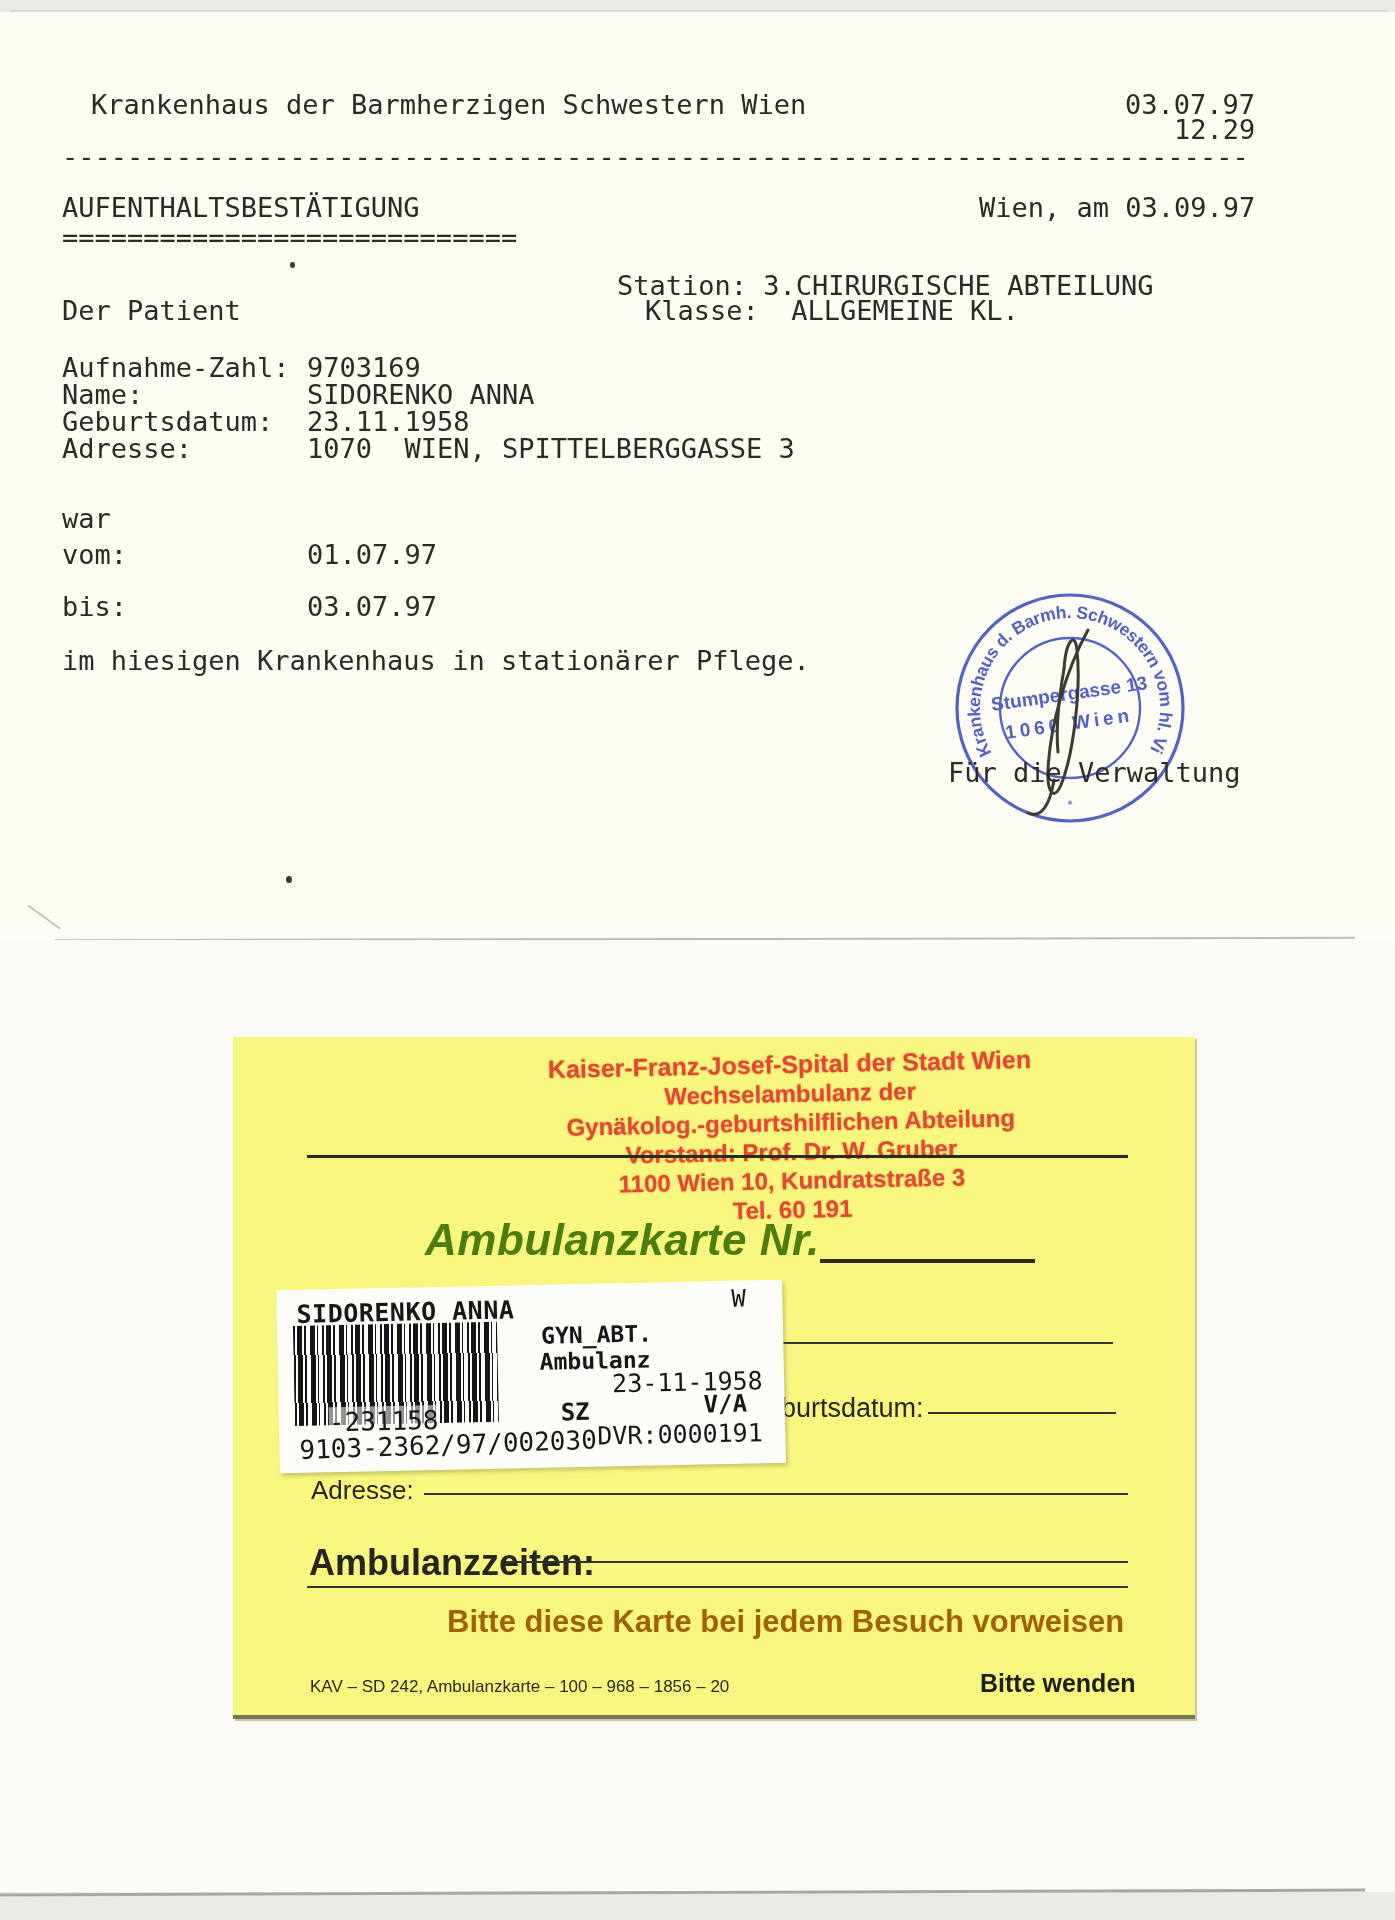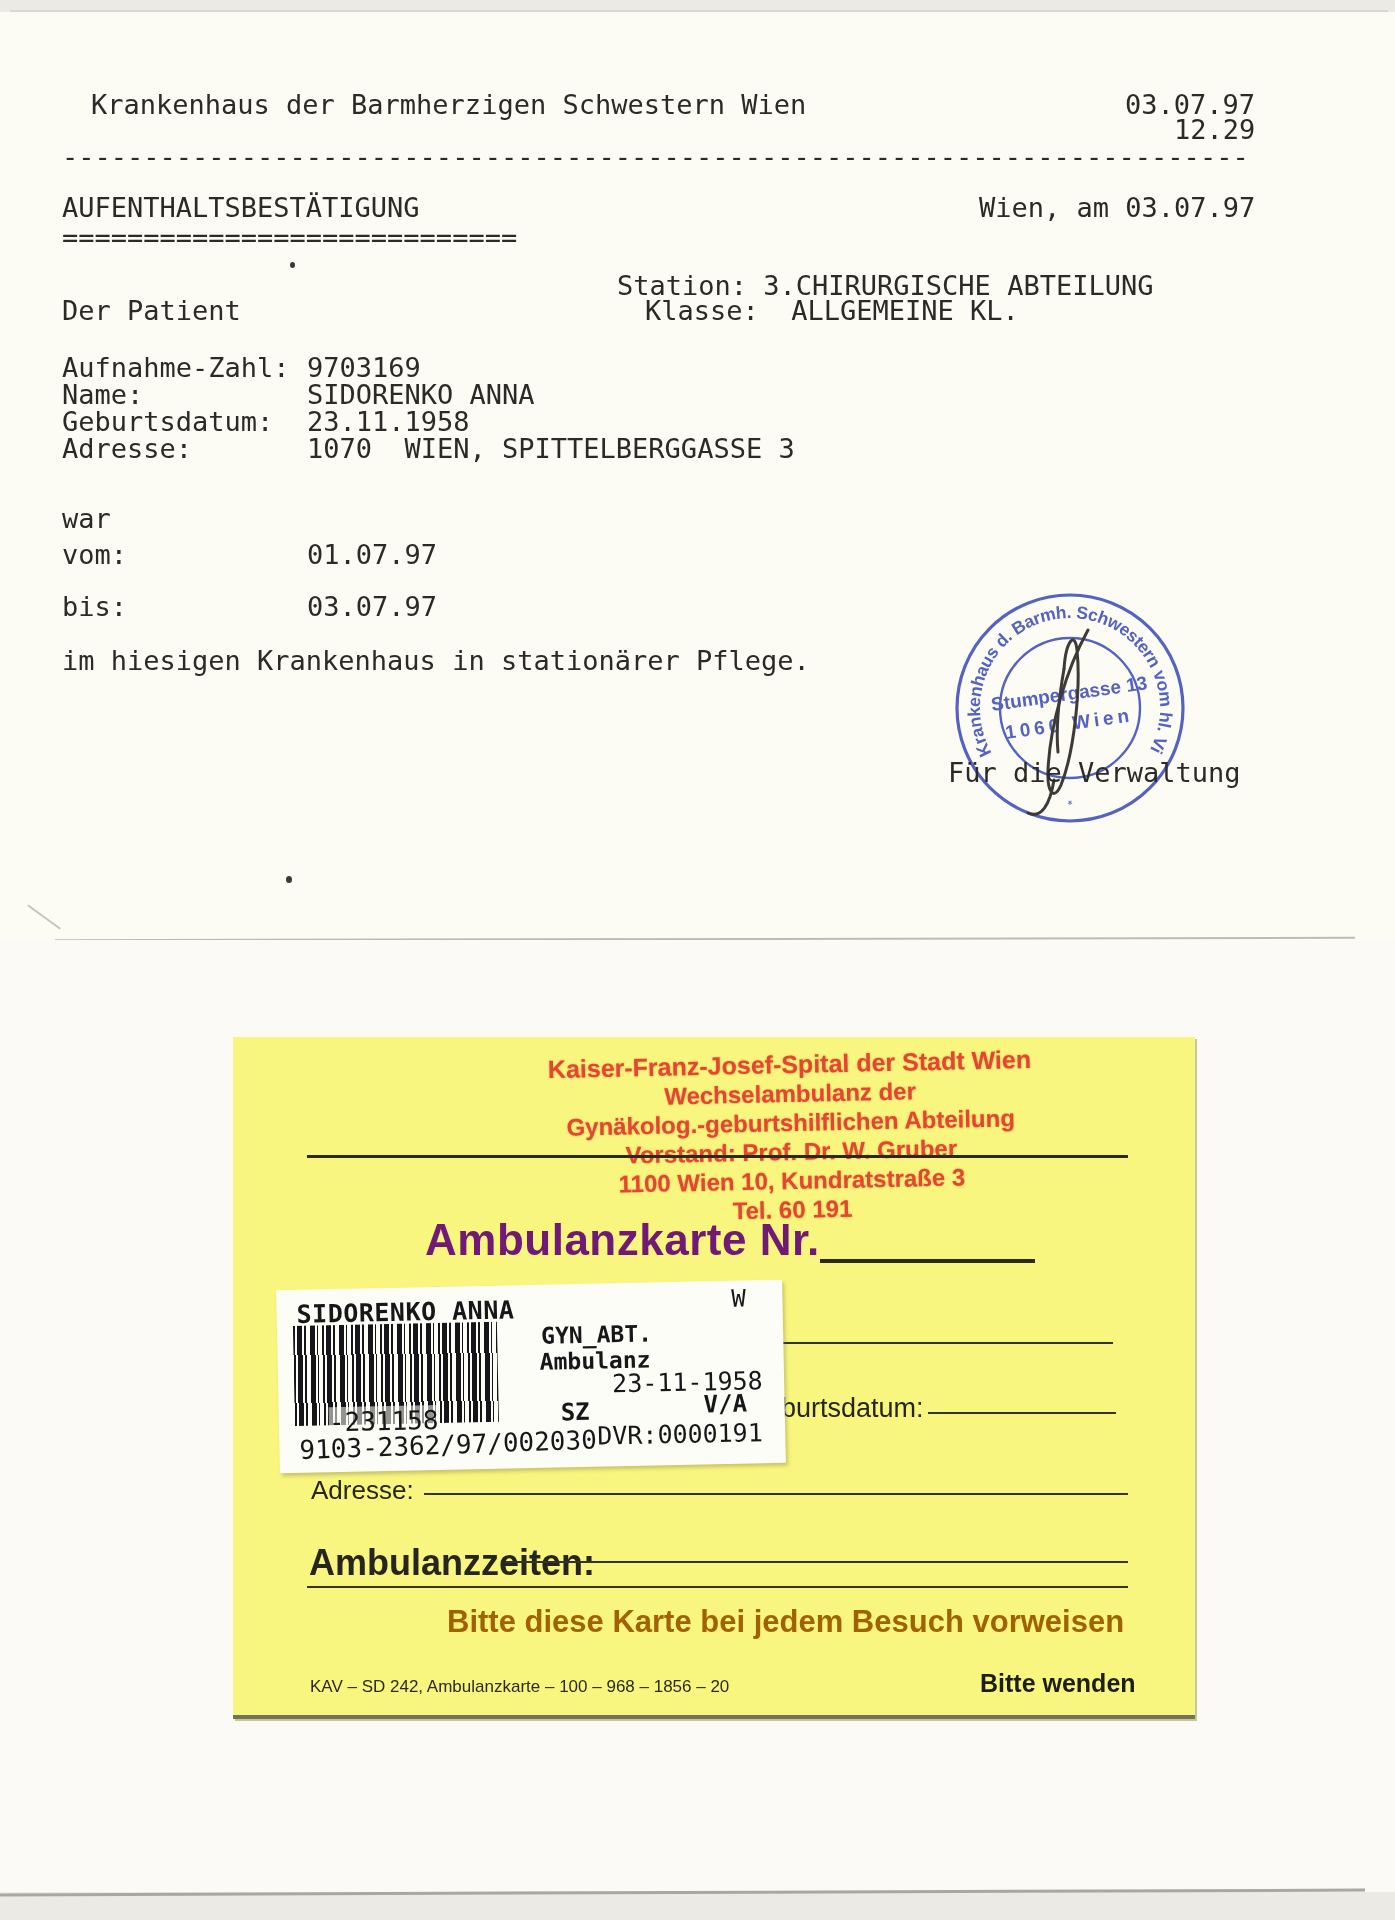--- a/index.html
+++ b/index.html
@@ -64,7 +64,7 @@
   <div class="tw" style="left:62px;top:143px;">-------------------------------------------------------------------------</div>
 
   <div class="tw" style="left:62px;top:194px;">AUFENTHALTSBESTÄTIGUNG</div>
-  <div class="tw" style="left:979px;top:194px;">Wien, am 03.07.97</div>
+  <div class="tw" style="left:979px;top:194px;">Wien, am 03.09.97</div>
   <div class="tw" style="left:62px;top:224px;">============================</div>
   <div class="dot" style="left:290px;top:262px;width:5px;height:6px;"></div>
 

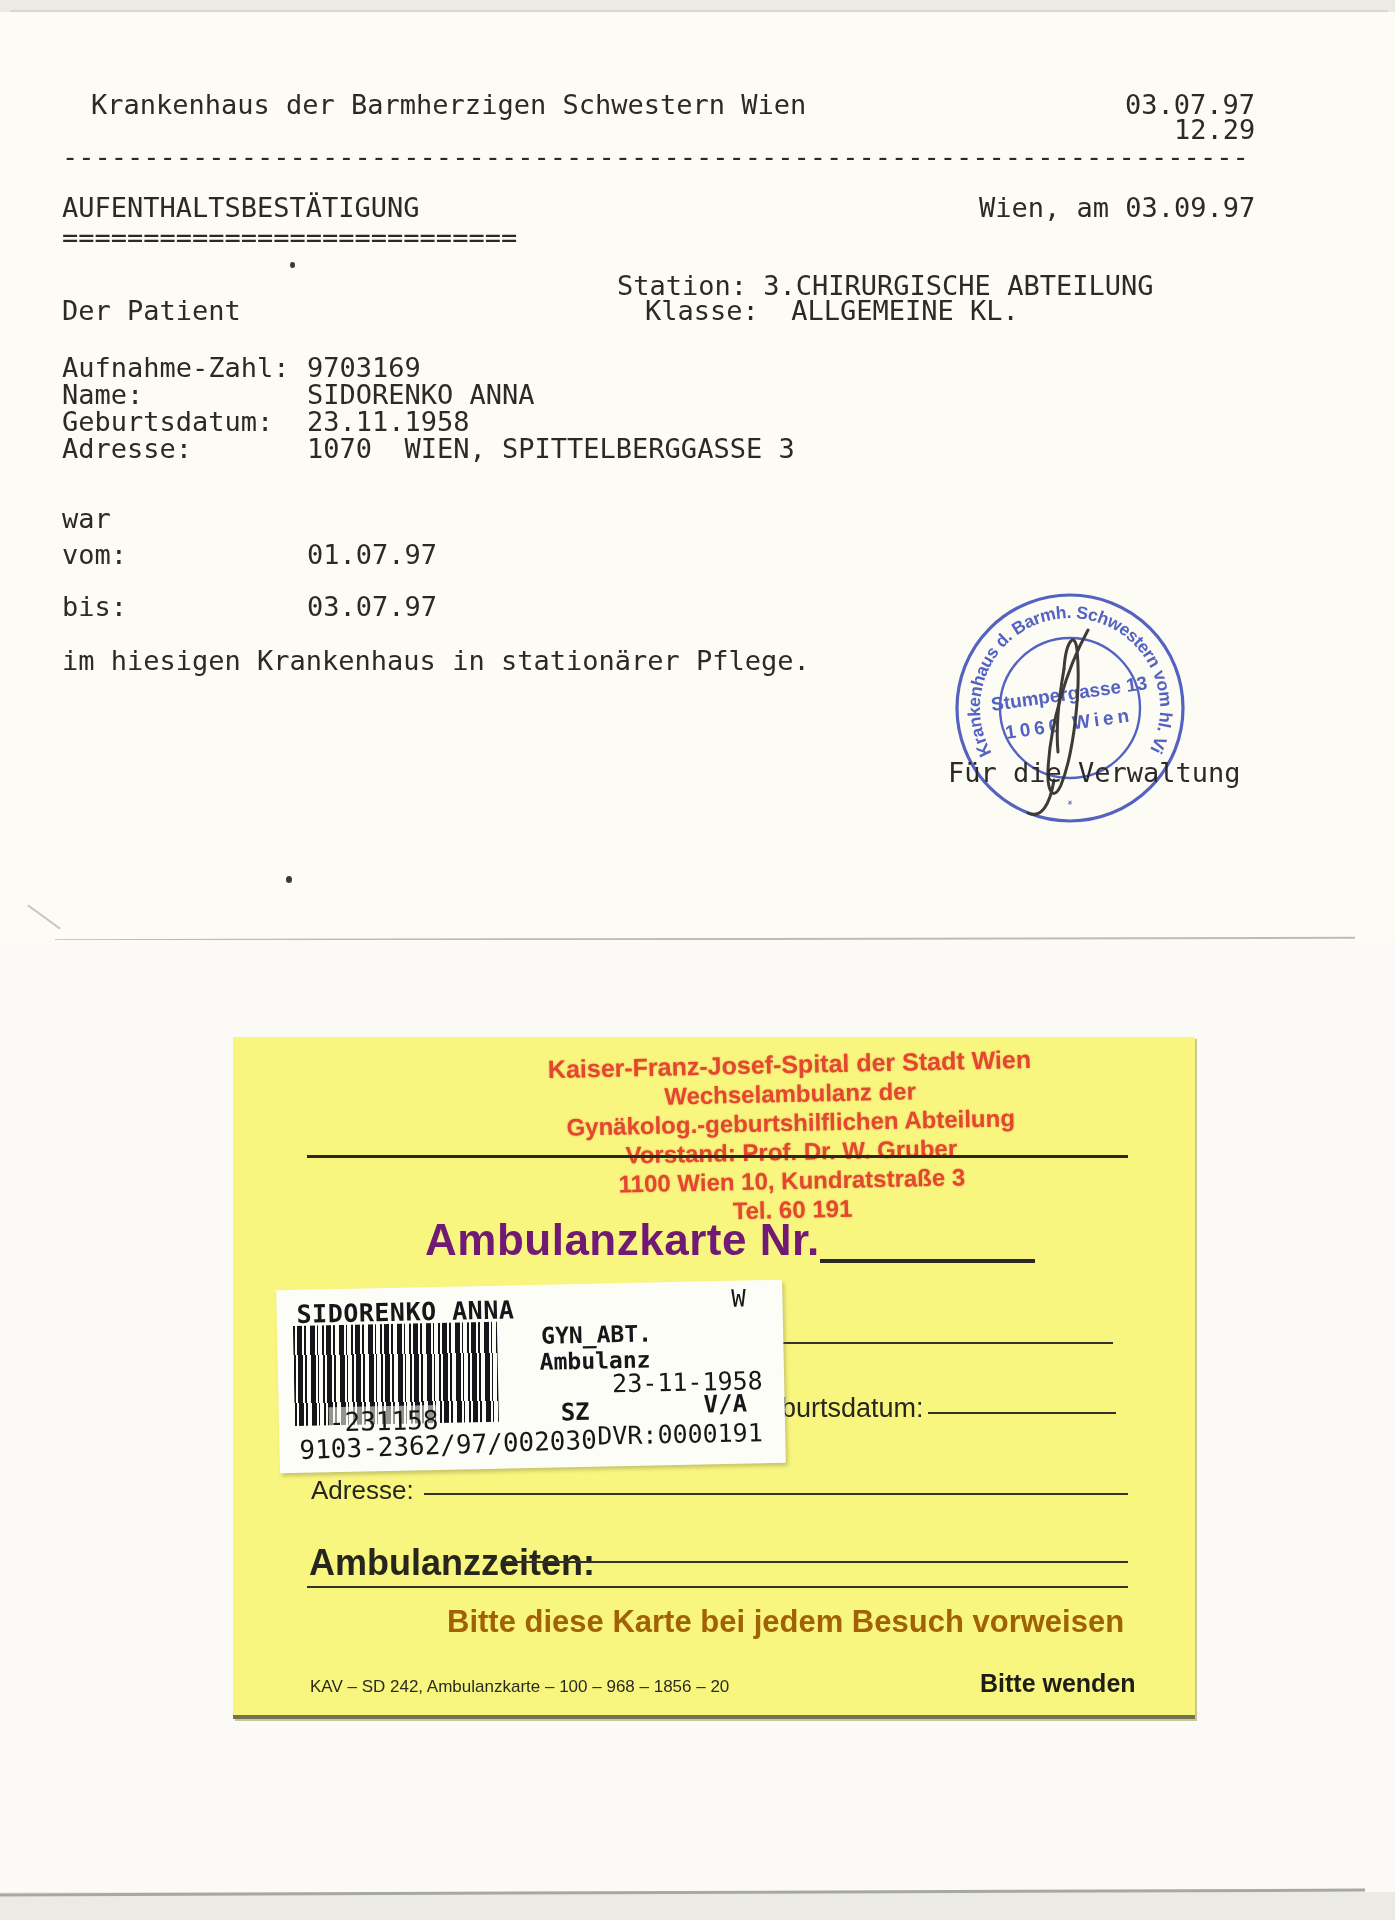--- a/index.html
+++ b/index.html
@@ -32,7 +32,7 @@
   .red-line{font-size:24px;line-height:29px;white-space:nowrap;}
   .rule{position:absolute;background:#2a2a22;height:3px;}
   .fill-line{position:absolute;background:#33332a;height:2px;}
-  .card-title{position:absolute;font-weight:bold;font-size:44px;color:#701a75;letter-spacing:.5px;}
+  .card-title{position:absolute;font-weight:bold;font-size:44px;color:#4d7c0f;letter-spacing:.5px;font-style:italic;}
   .card-label{position:absolute;color:#26261f;font-weight:bold;}
   .card-notice{position:absolute;font-weight:bold;font-size:31px;color:#a16207;}
   .card-foot{position:absolute;font-size:17px;color:#2b2b24;}

